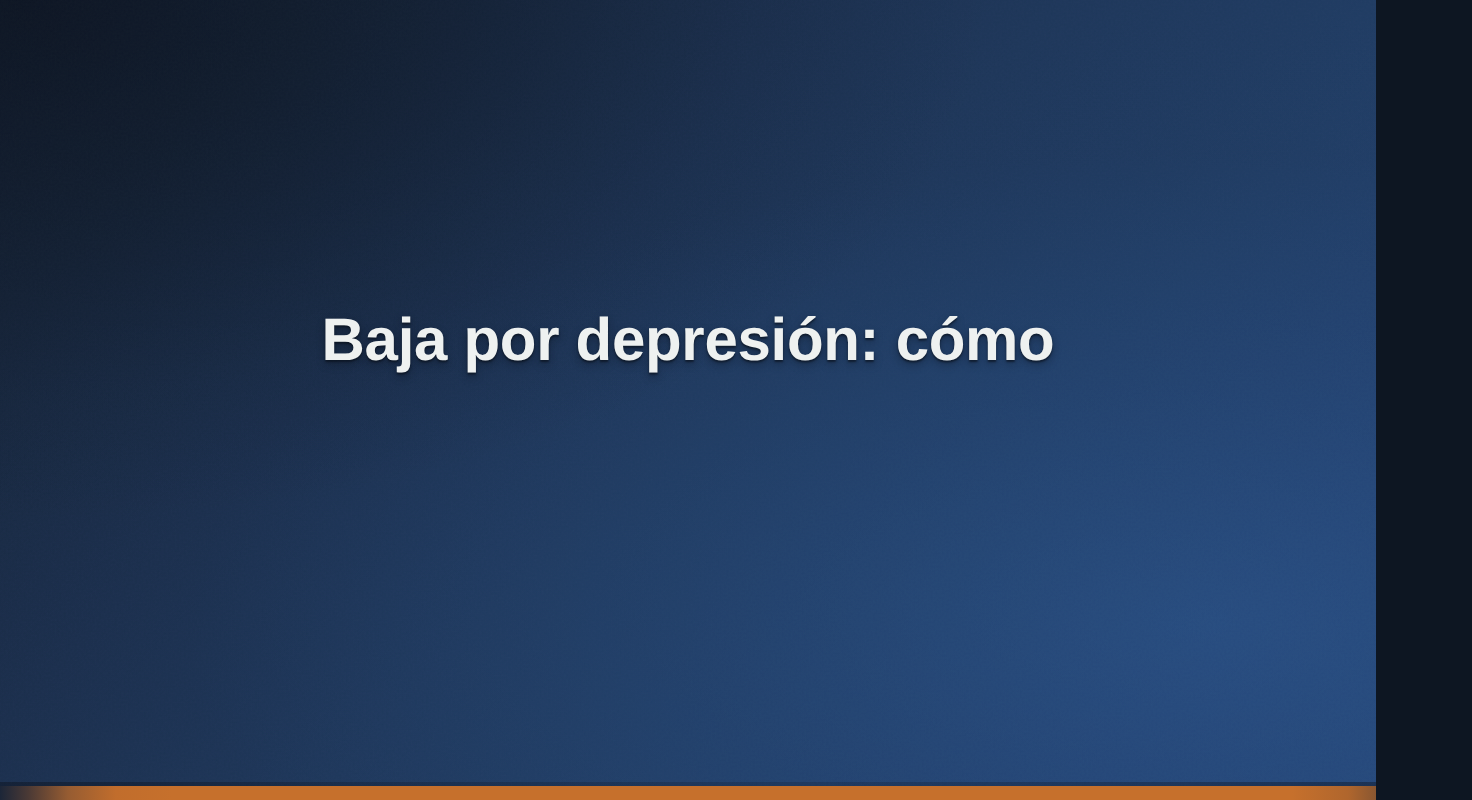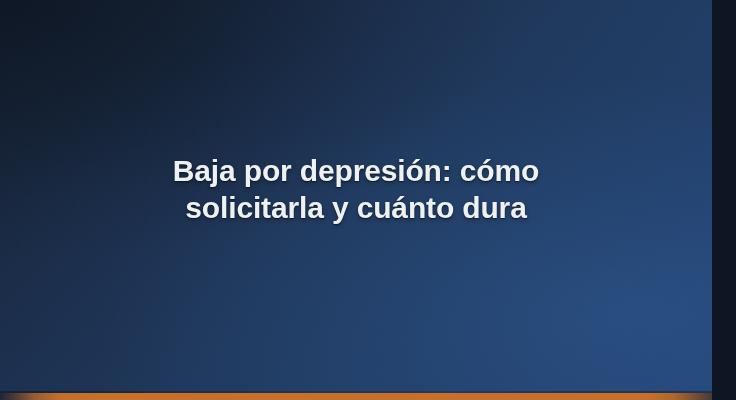--- a/index.html
+++ b/index.html
@@ -18,7 +18,6 @@
     height: 400px;
     overflow: hidden;
     background: #ec4899;
-    padding-left: 24px;
   }
 
   

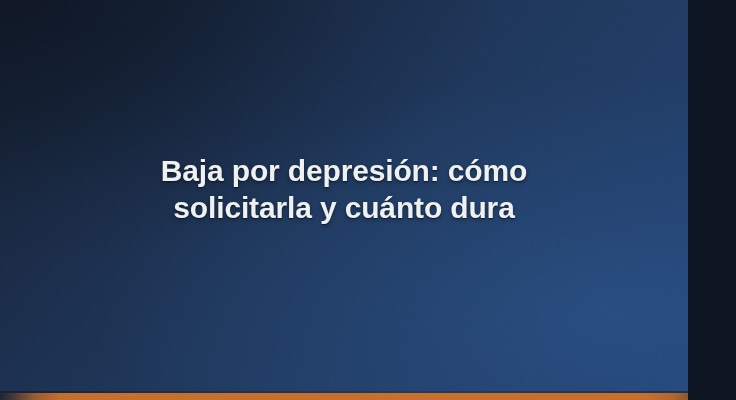--- a/index.html
+++ b/index.html
@@ -149,7 +149,6 @@
 
   <div id="title-block">
     <span class="title-line">Baja por depresión: cómo</span>
-    <span class="title-line">solicitarla y cuánto dura</span>
   </div>
 
   <div id="accent-bar-shadow"></div>

